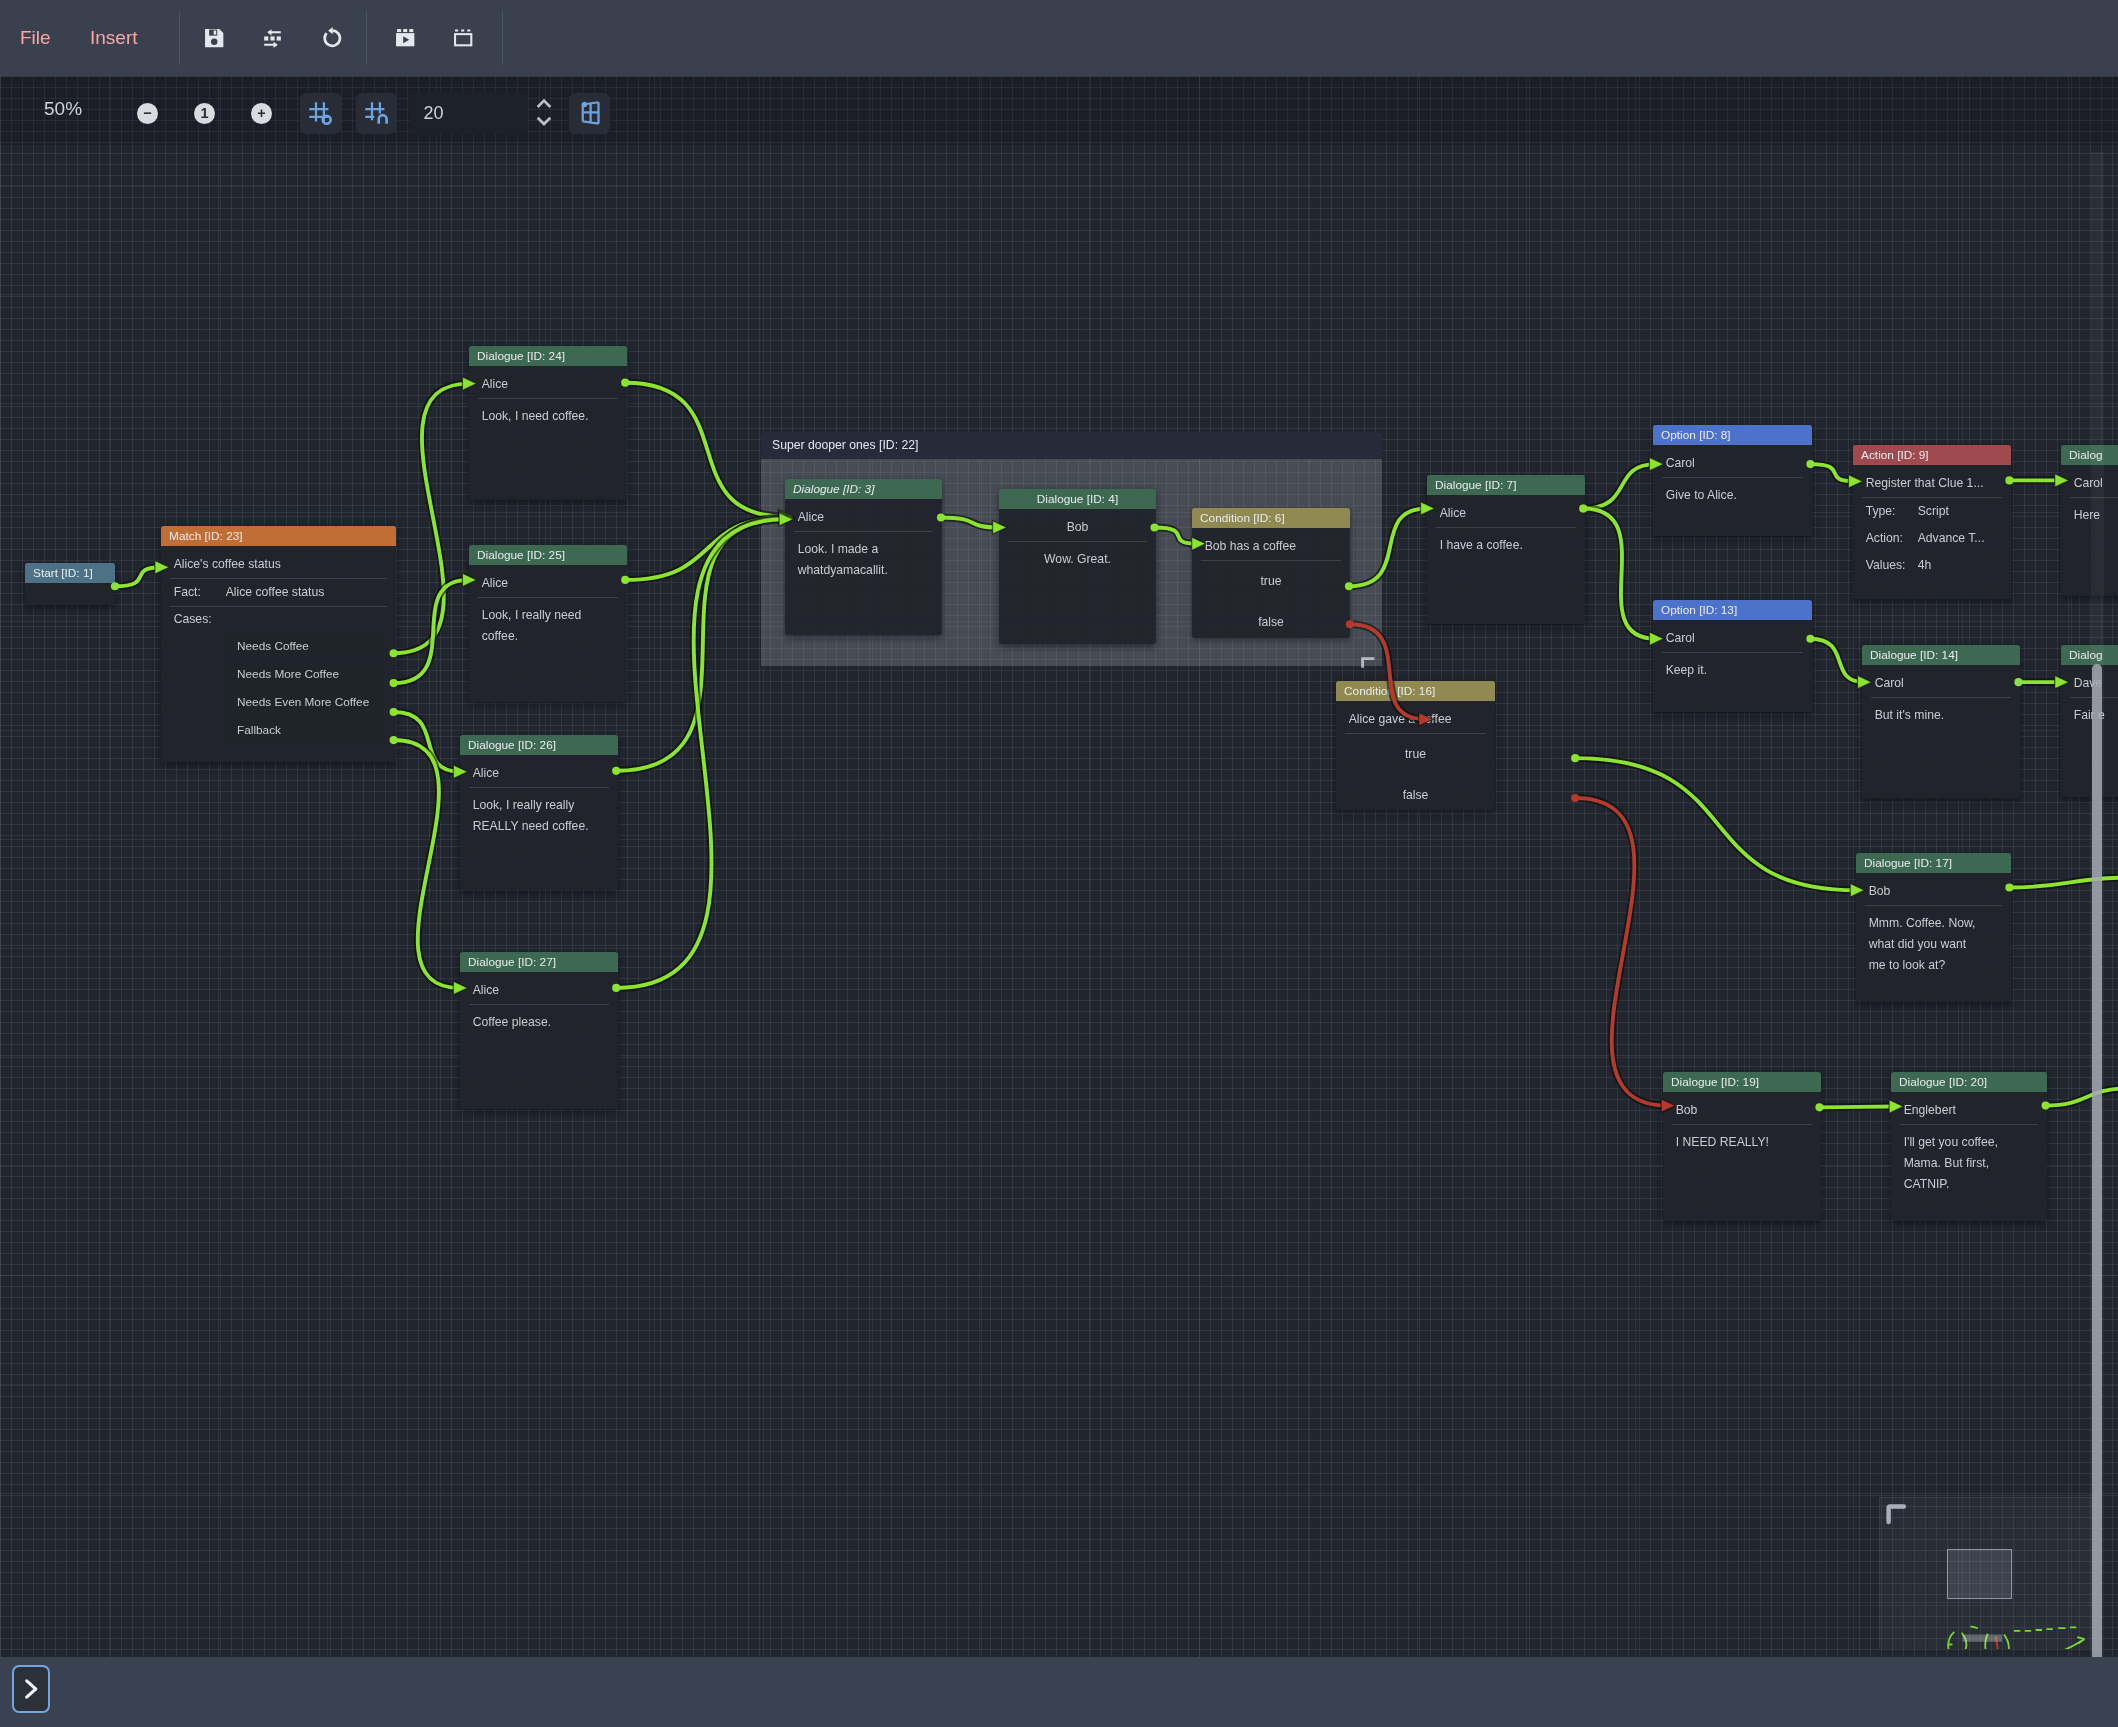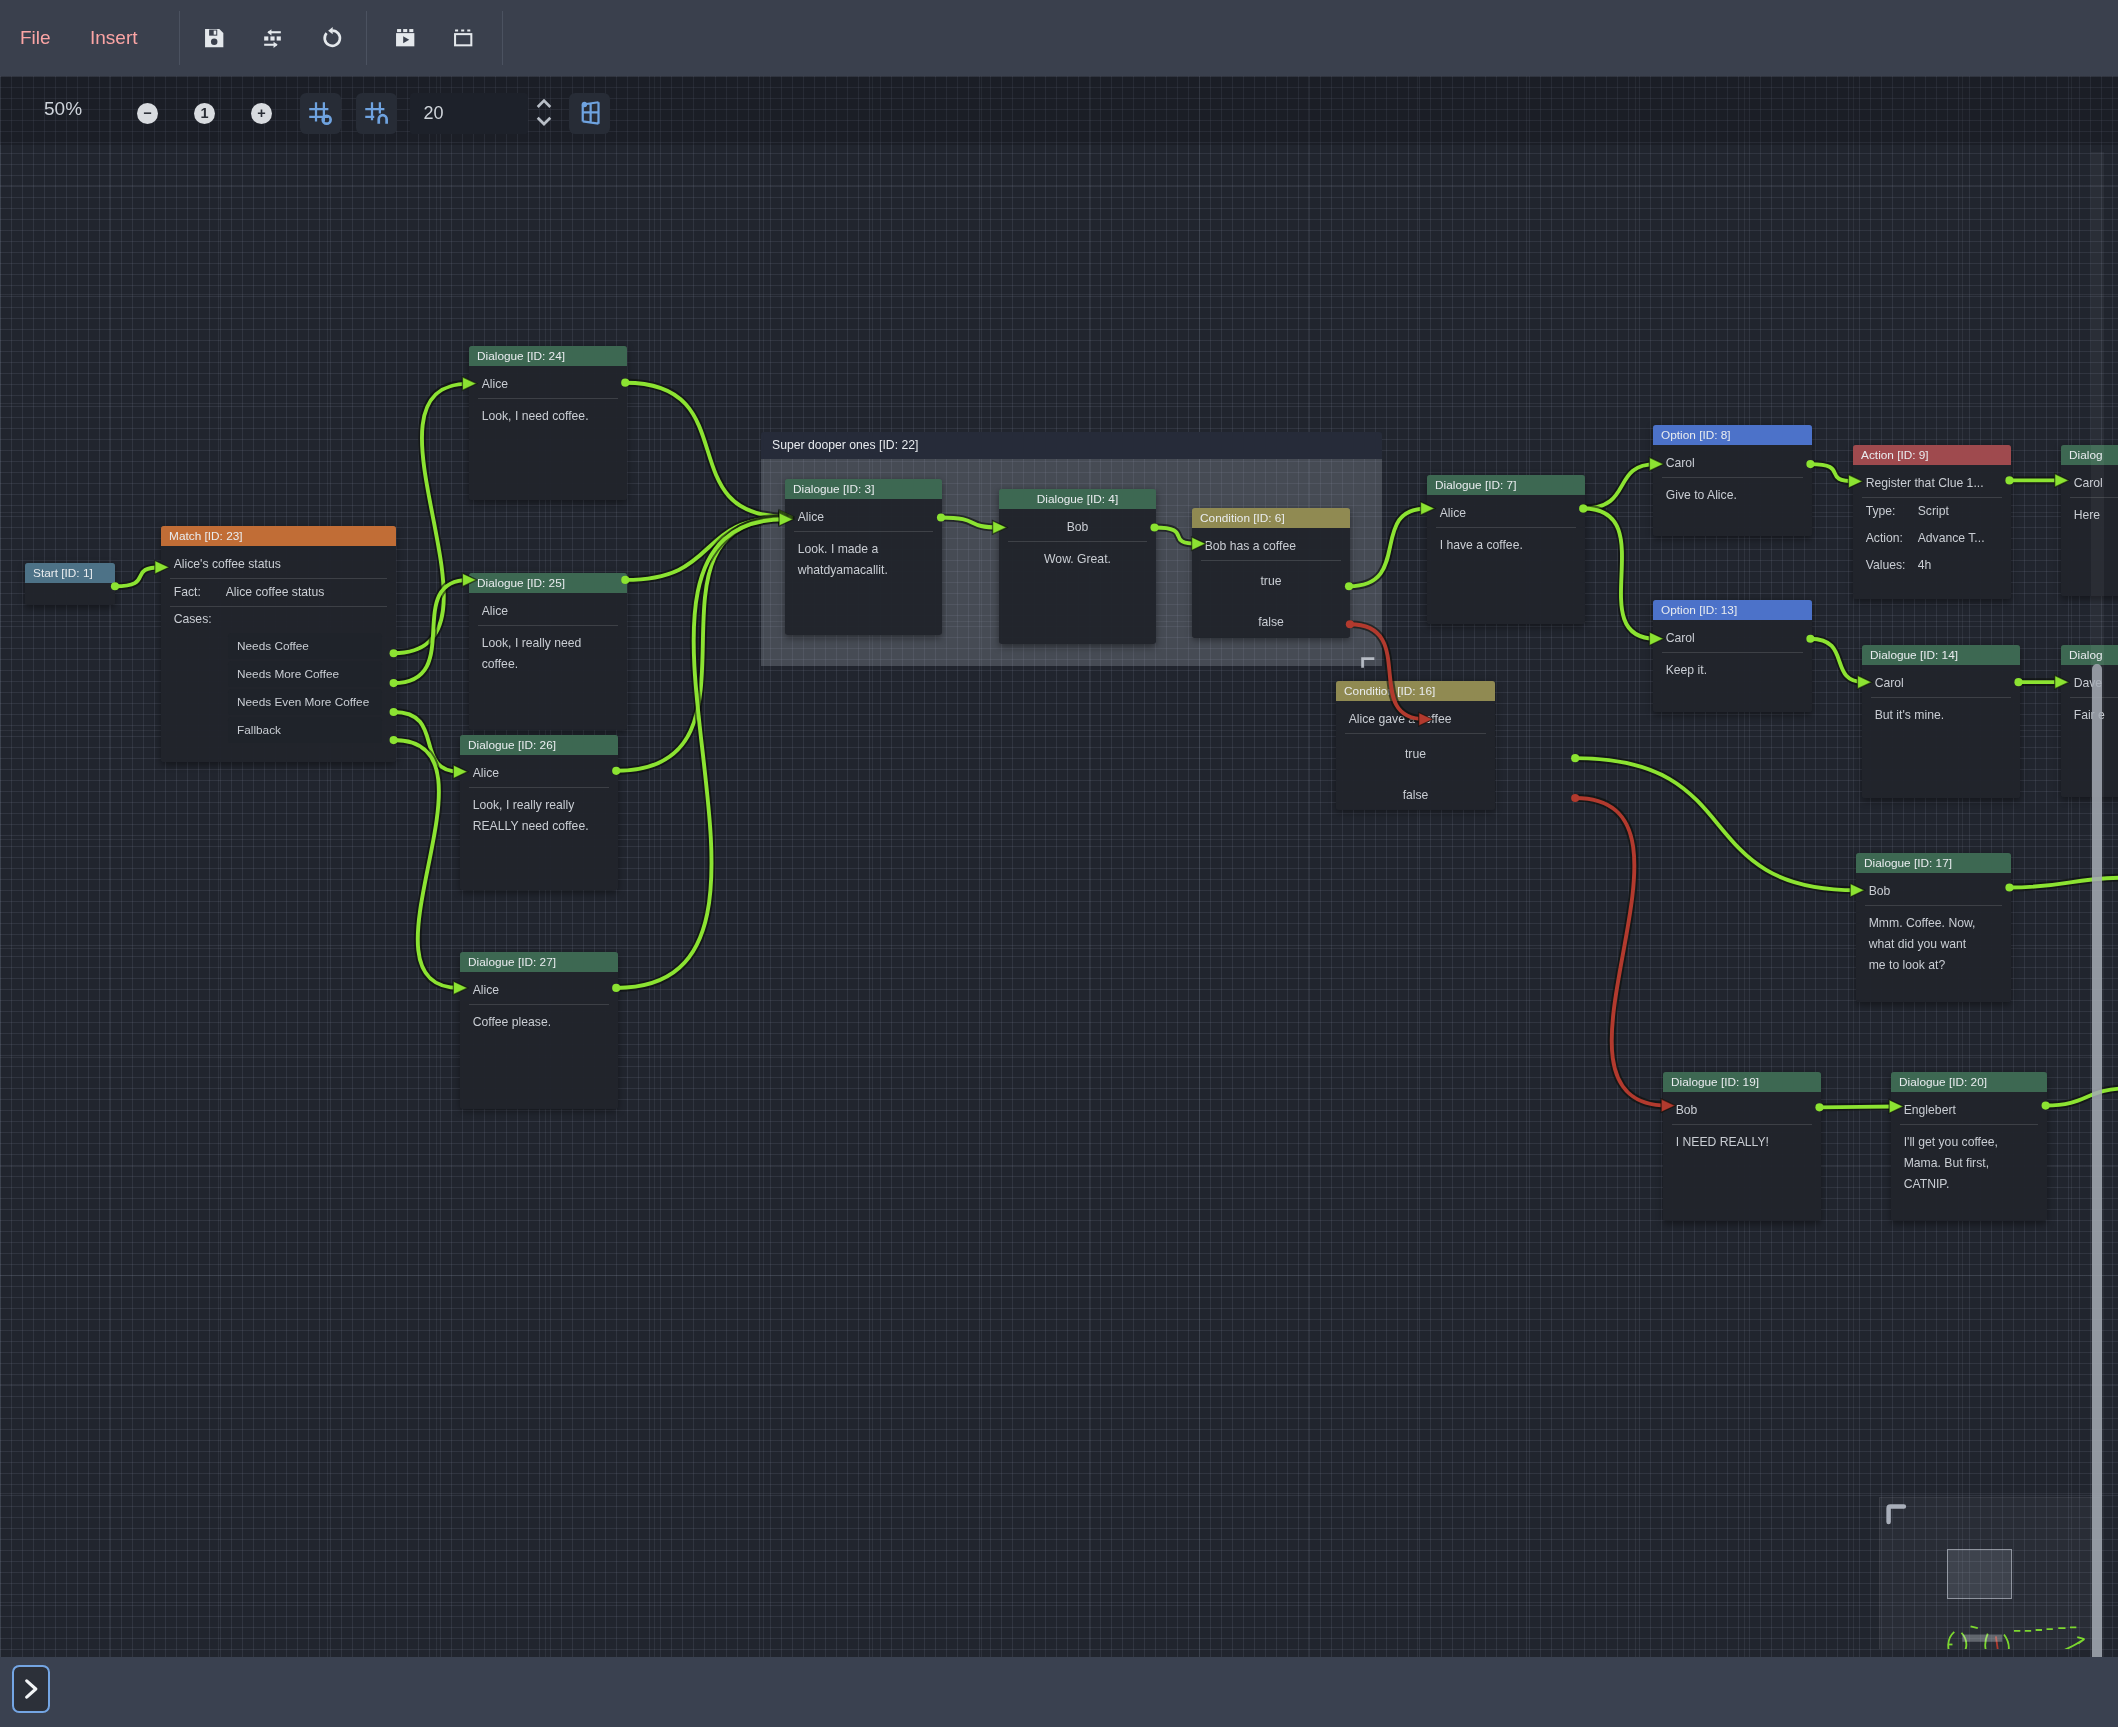--- a/index.html
+++ b/index.html
@@ -240,7 +240,7 @@
           </div>
         </div>
         <div class="gnode" style="left: 785px; top: 403px; width: 157px; height: 156px;">
-          <div class="nhead" style="background: rgb(61, 104, 82);">Dialogue [ID: 3]</div>
+          <div class="nhead" style="background: rgb(61, 104, 82); font-style: italic;">Dialogue [ID: 3]</div>
           <div class="nbody" style="height: 126px;">
             <div class="srow">Alice</div>
             <div class="rdiv"></div>

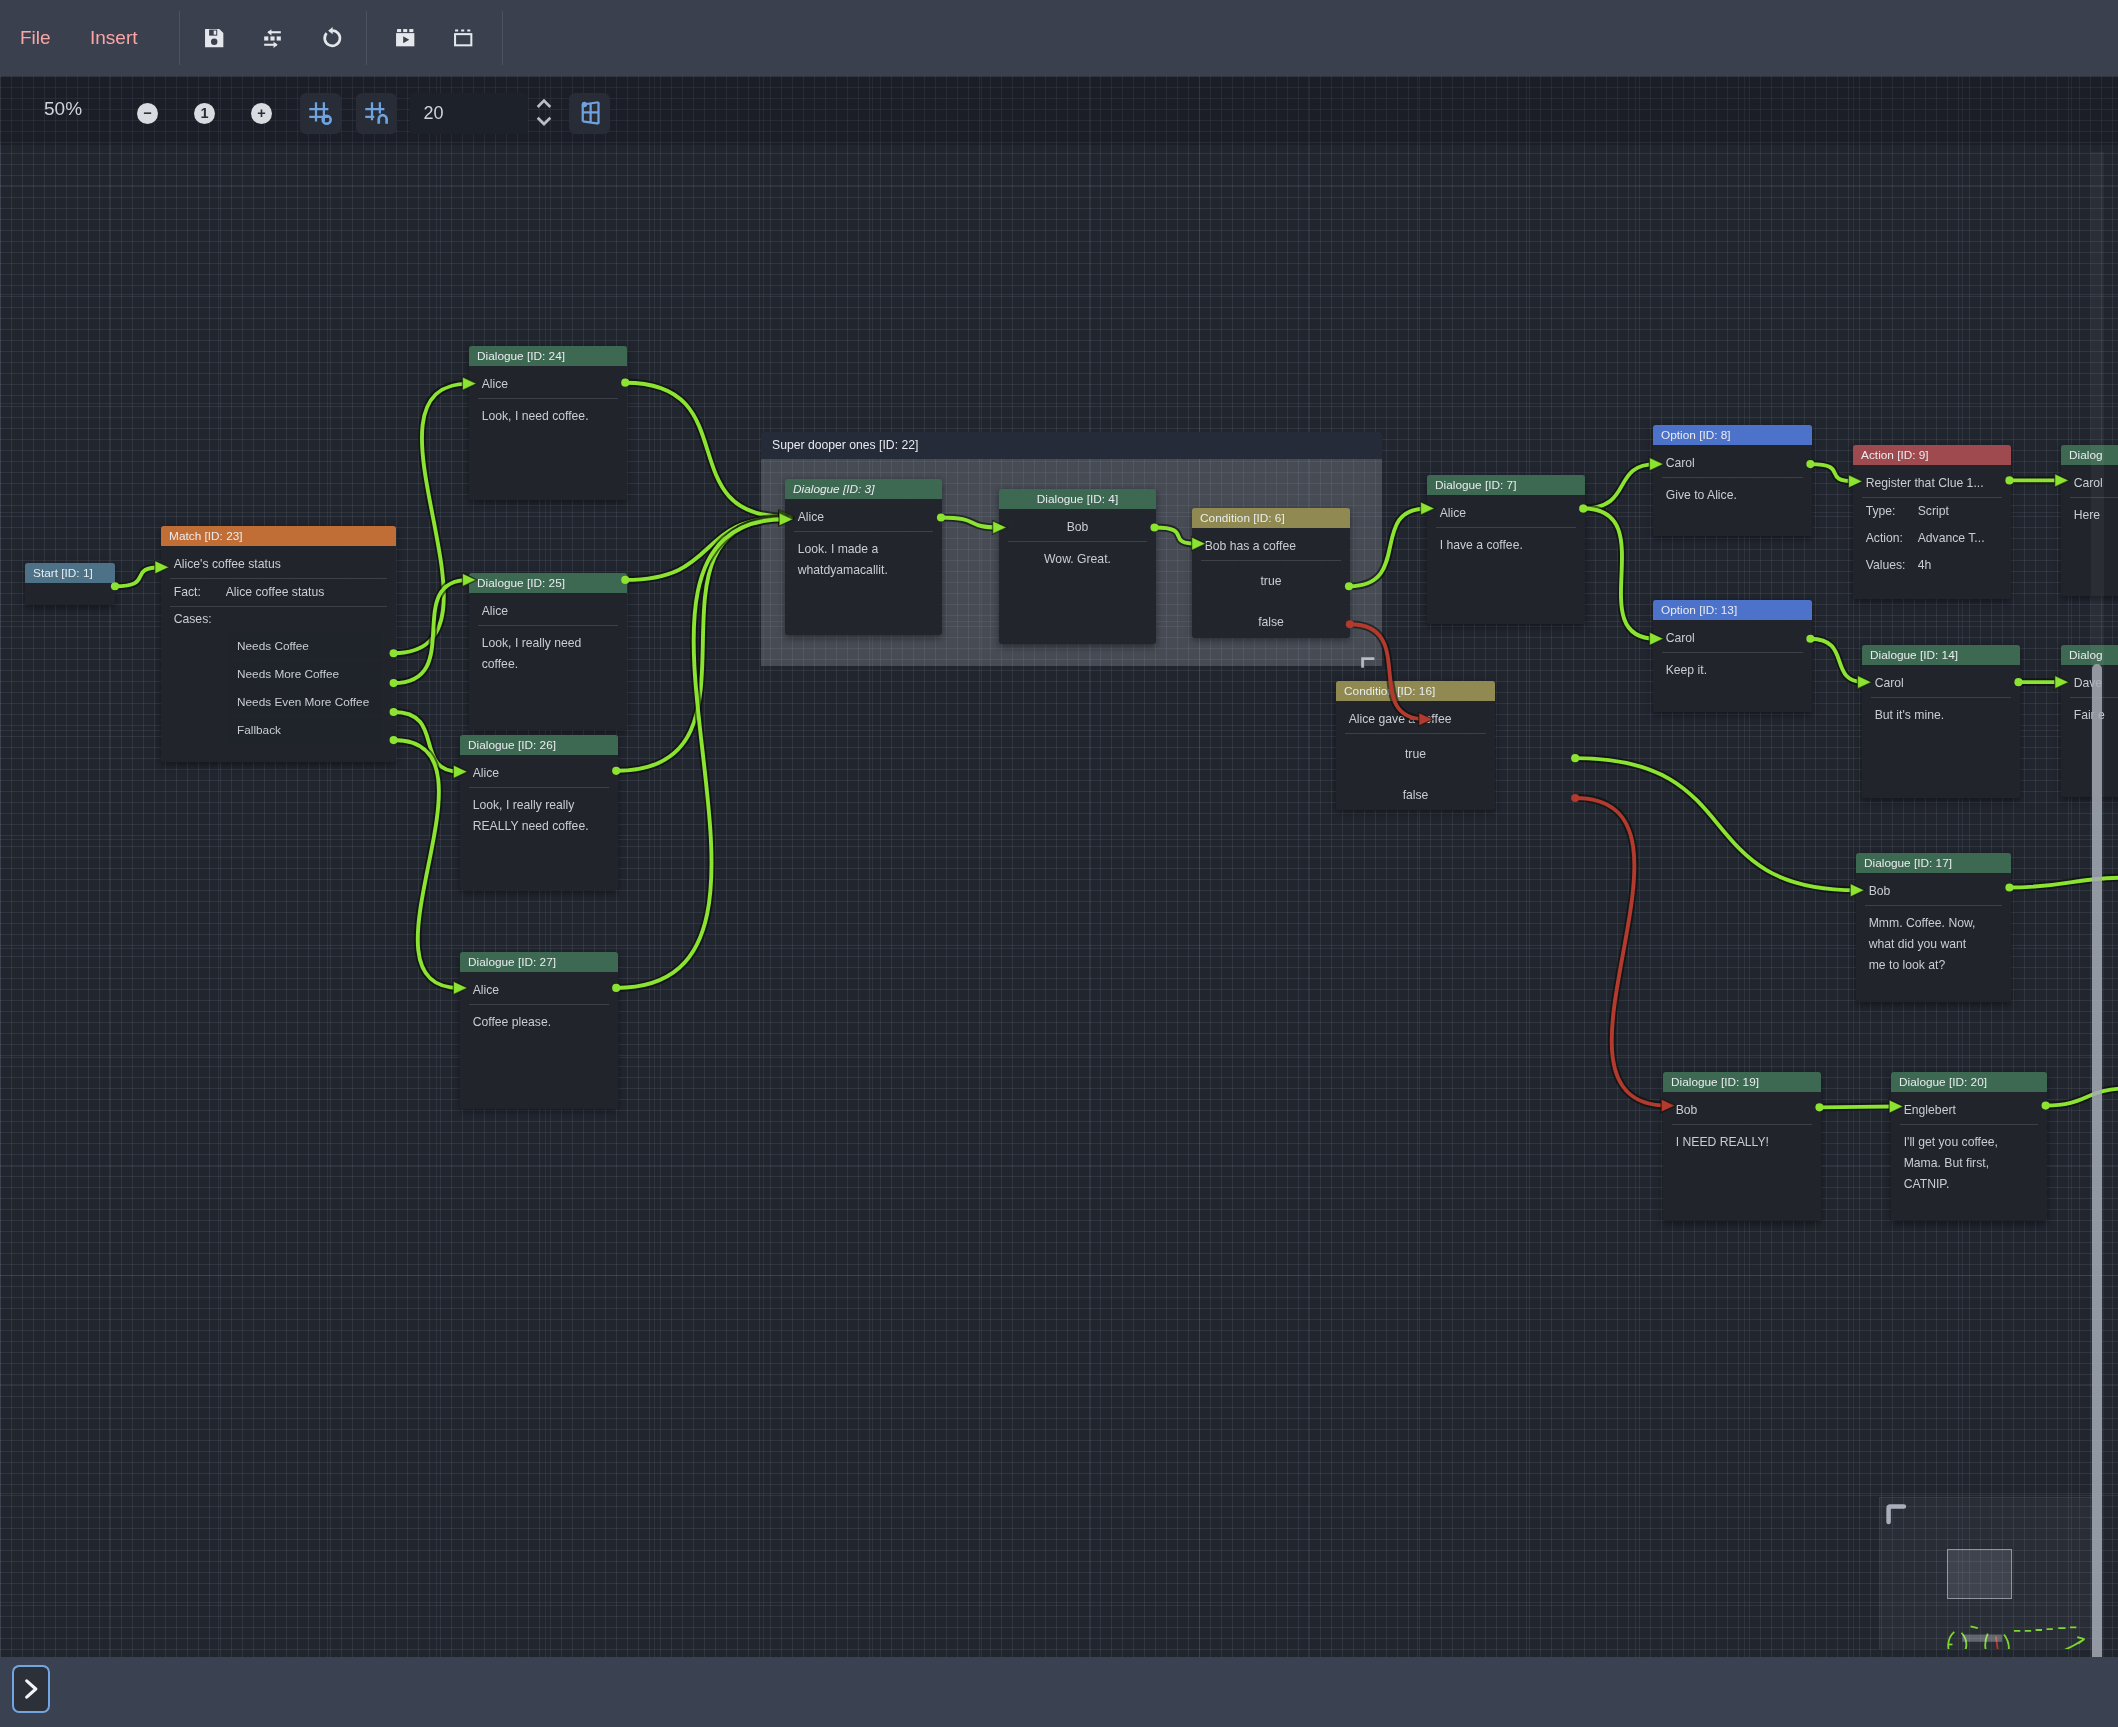--- a/index.html
+++ b/index.html
@@ -207,7 +207,7 @@
             </div>
           </div>
         </div>
-        <div class="gnode" style="left: 469px; top: 497px; width: 158px; height: 156px;">
+        <div class="gnode" style="left: 469px; top: 469px; width: 158px; height: 156px;">
           <div class="nhead" style="background: rgb(61, 104, 82);">Dialogue [ID: 25]</div>
           <div class="nbody" style="height: 127px;">
             <div class="srow">Alice</div>

